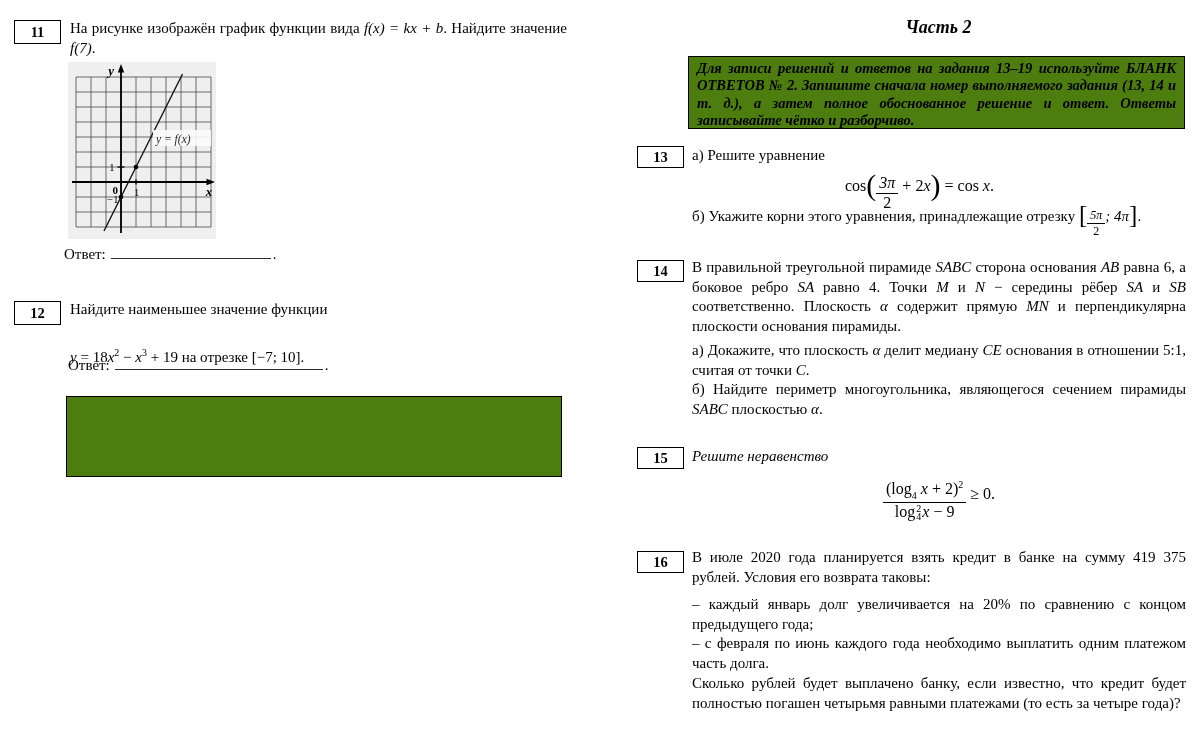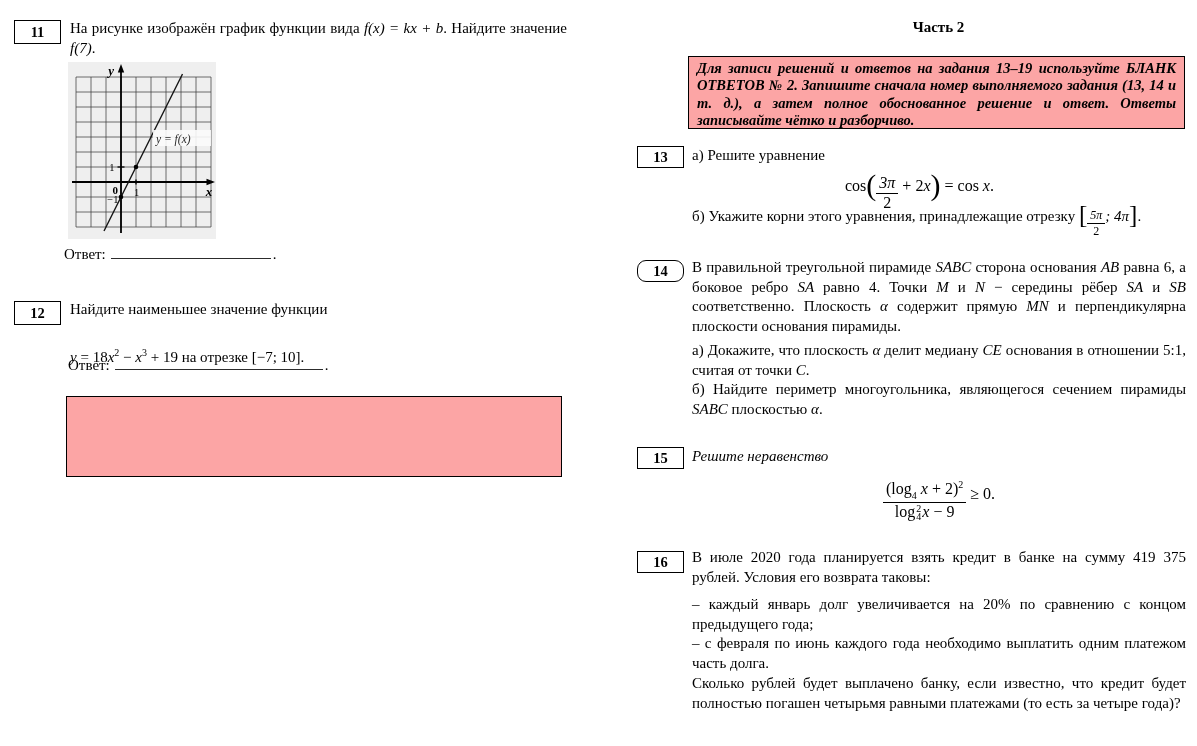--- a/index.html
+++ b/index.html
@@ -88,7 +88,7 @@
 <div class="rulebox" style="left:66px; top:396px; width:496px; height:81px; padding:5px 12px; font-size:15px; line-height:19.3px;">
 </div>
 
-<div class="txt b center" style="left:690px; top:18px; width:497px; font-size:15px;">Часть 2</div>
+<div class="txt b center" style="left:690px; top:18px; width:497px; font-size:18px;font-style:italic;">Часть 2</div>
 
 <div class="rulebox" style="left:688px; top:56px; width:497px; height:73px; padding:3px 8px; font-size:14.5px; line-height:17.3px;">Для записи решений и ответов на задания 13–19 используйте БЛАНК ОТВЕТОВ № 2. Запишите сначала номер выполняемого задания (13, 14 и т. д.), а затем полное обоснованное решение и ответ. Ответы записывайте чётко и разборчиво.</div>
 

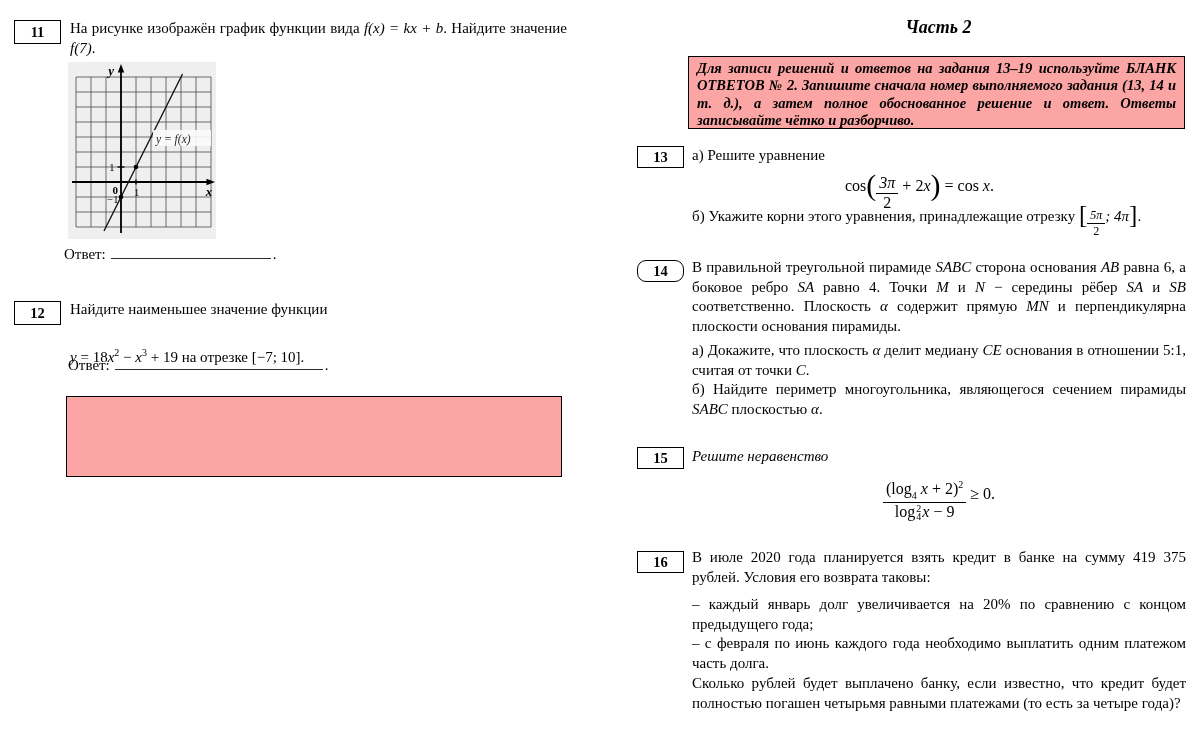--- a/index.html
+++ b/index.html
@@ -20,7 +20,7 @@
   .b { font-weight:700; }
   .ansline { display:inline-block; height:13px; border-bottom:1px solid #2c2c2c; margin:0 2px 0 5px; }
   .rulebox {
-    position:absolute; border:1.6px solid #000; background:#fca5a5;
+    position:absolute; border:1.6px solid #000; background:#4d7c0f;
     font-weight:700; font-style:italic; text-align:justify;
   }
   .frac { display:inline-block; vertical-align:middle; text-align:center; line-height:1.05; }

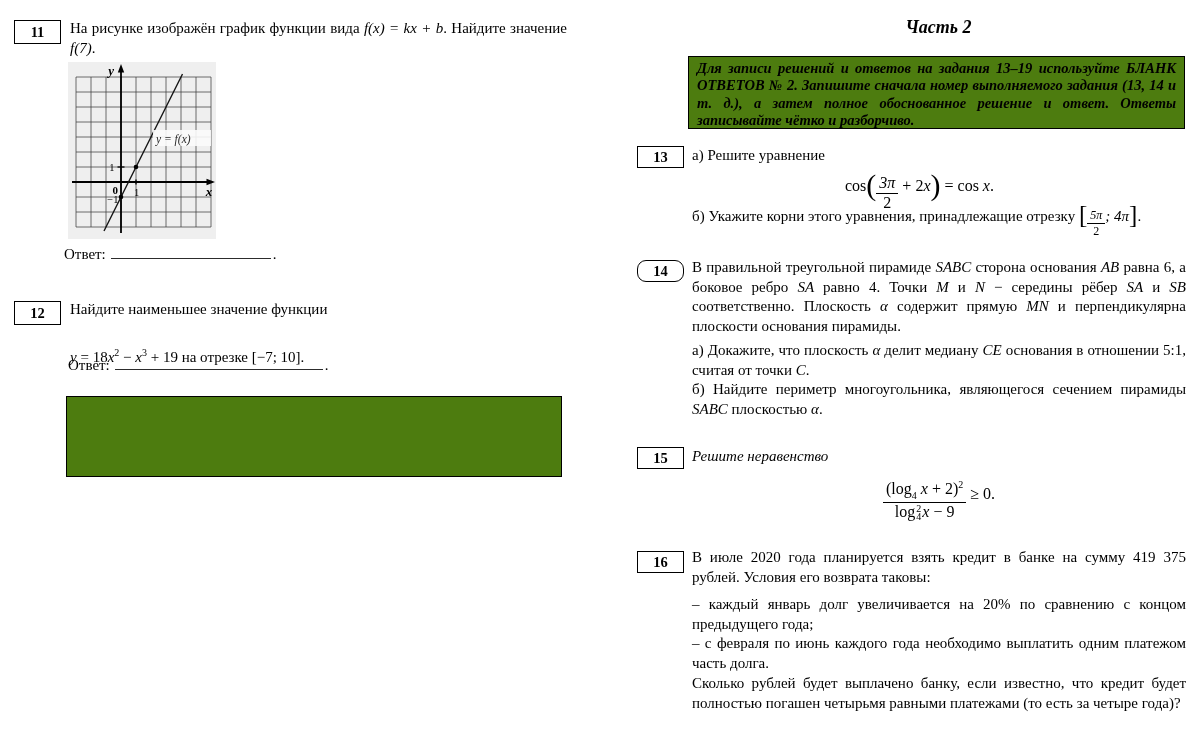--- a/index.html
+++ b/index.html
@@ -106,7 +106,7 @@
   <span>б) Укажите корни этого уравнения, принадлежащие отрезку </span><span class="bigb">[</span><span class="frac" style="font-size:12px;"><span class="fn it">5π</span><span class="fd">2</span></span><span class="it">; 4π</span><span class="bigb">]</span><span>.</span>
 </div>
 
-<div class="numbox" style="left:637px; top:260px; height:22px;border-radius:9px;">
+<div class="numbox" style="left:637px; top:260px; height:22px;">
   <span>14</span>
 </div>
 

